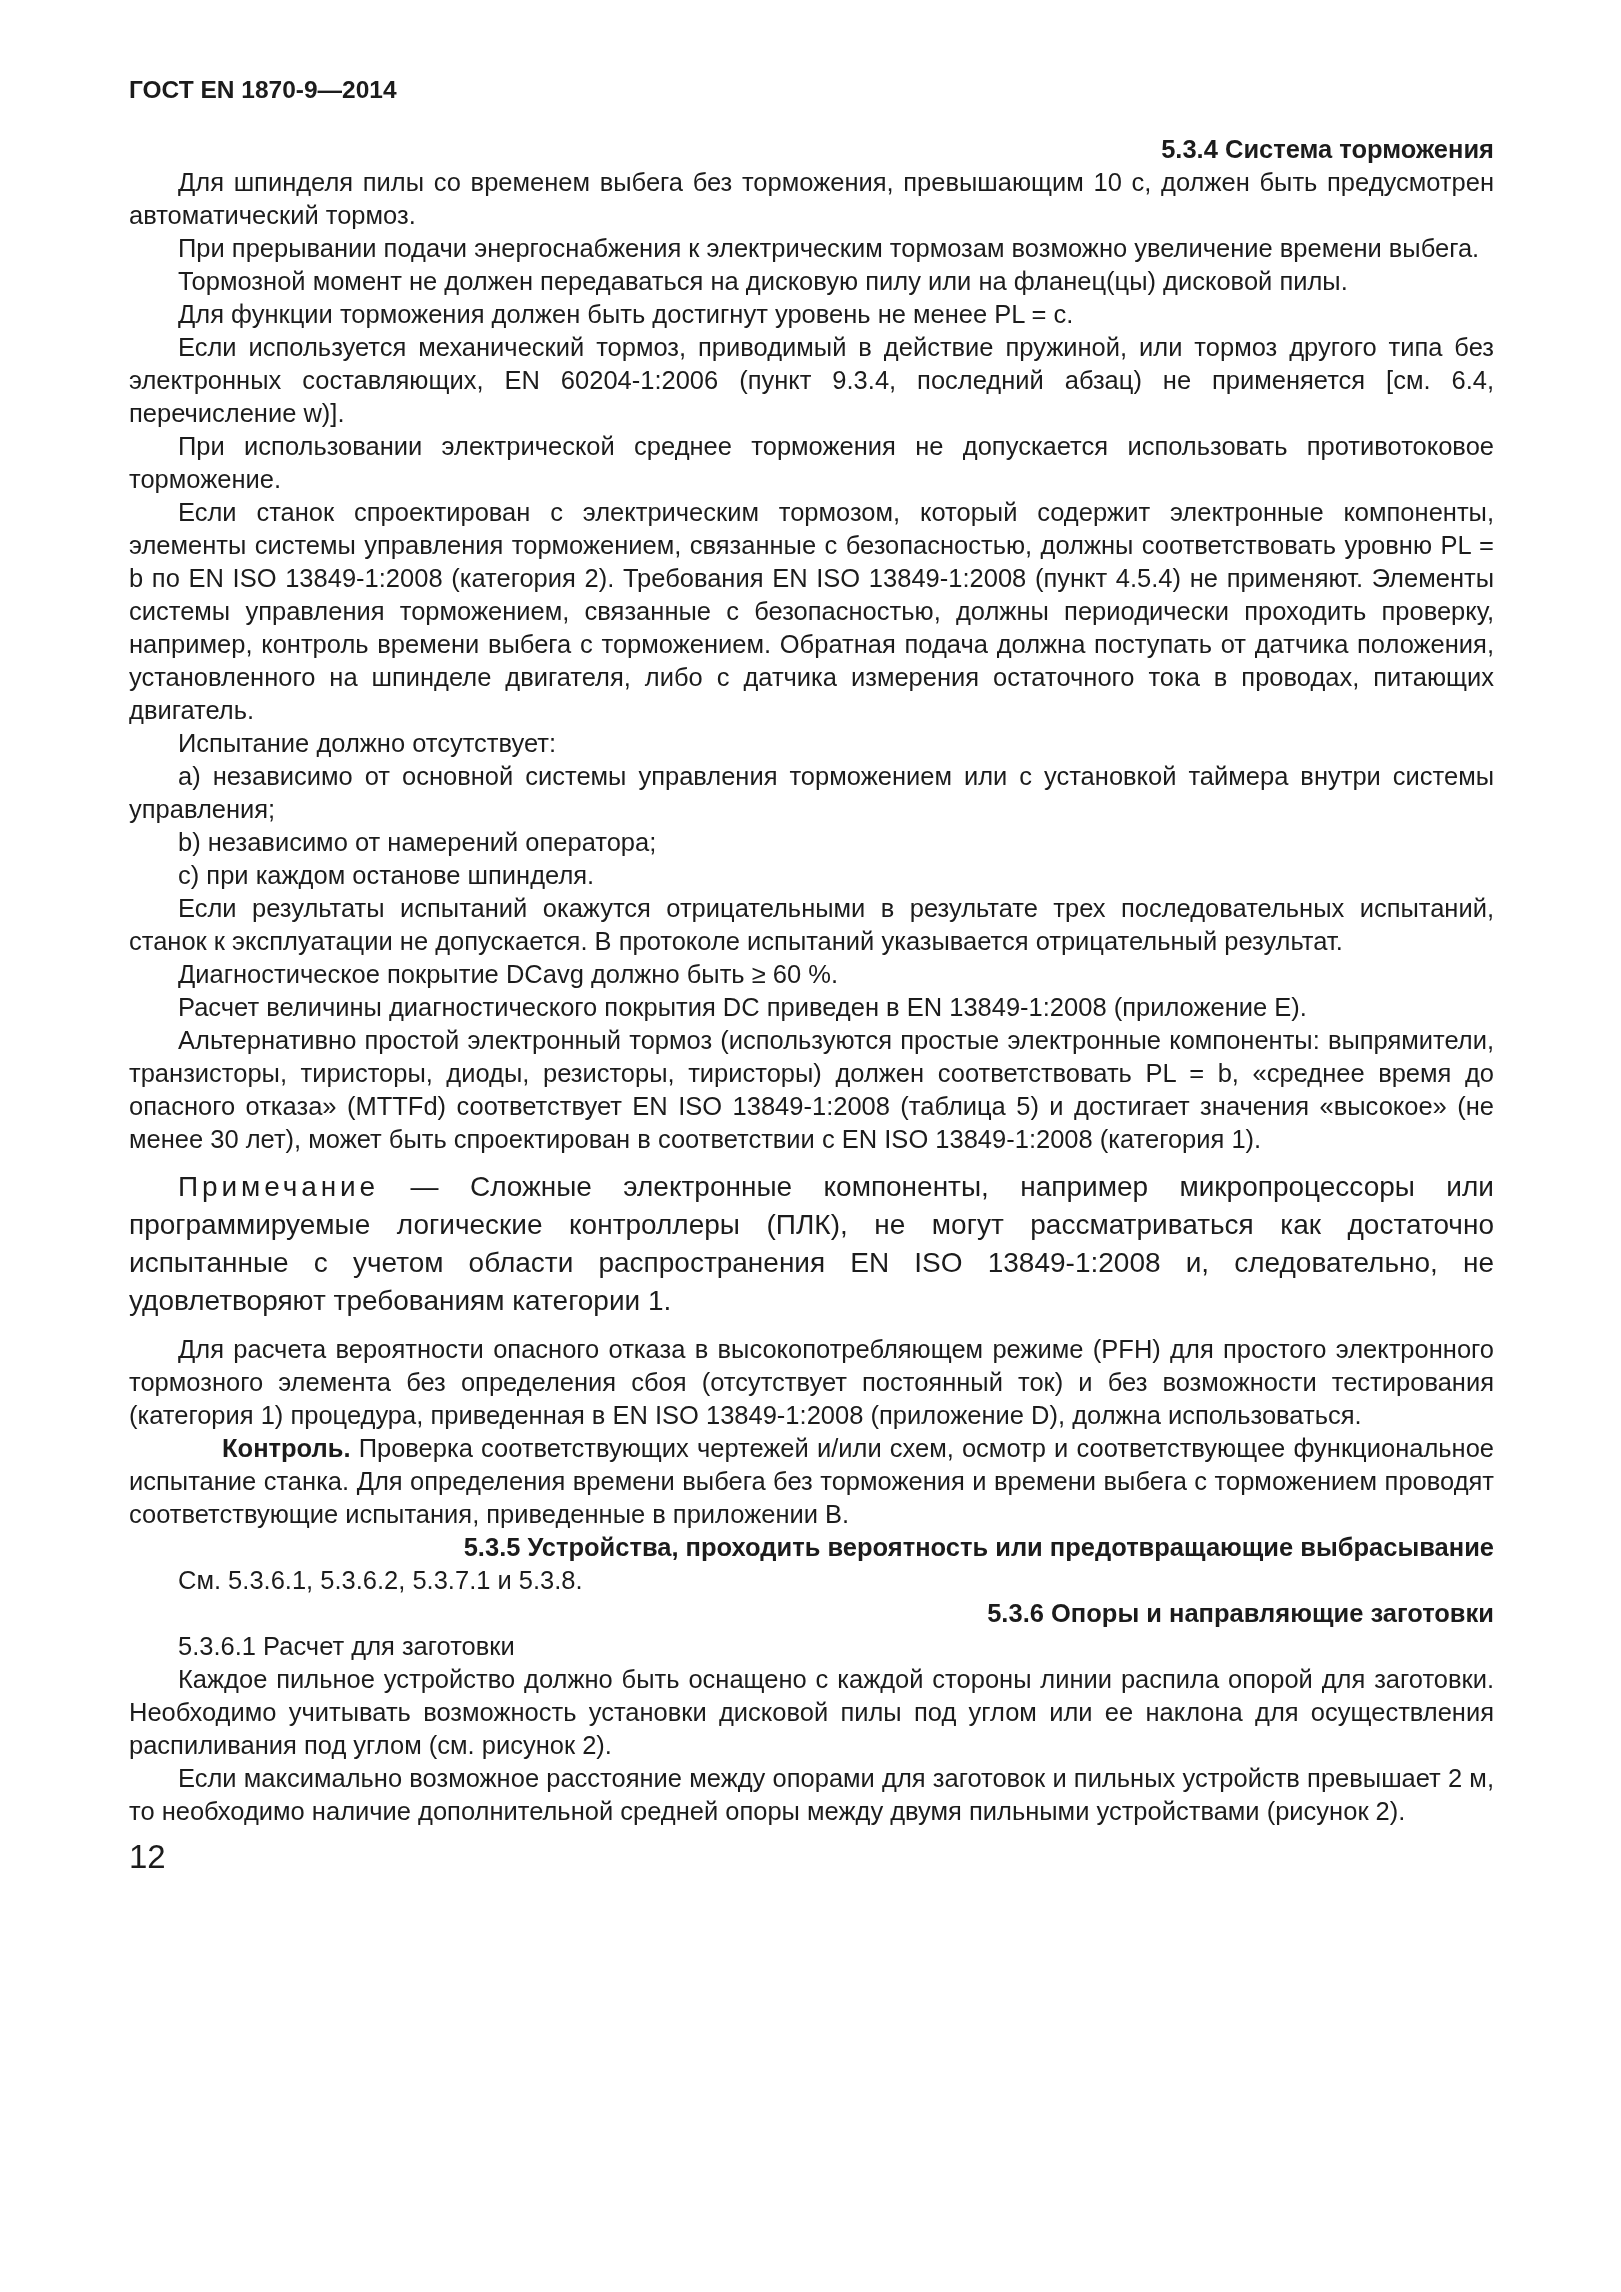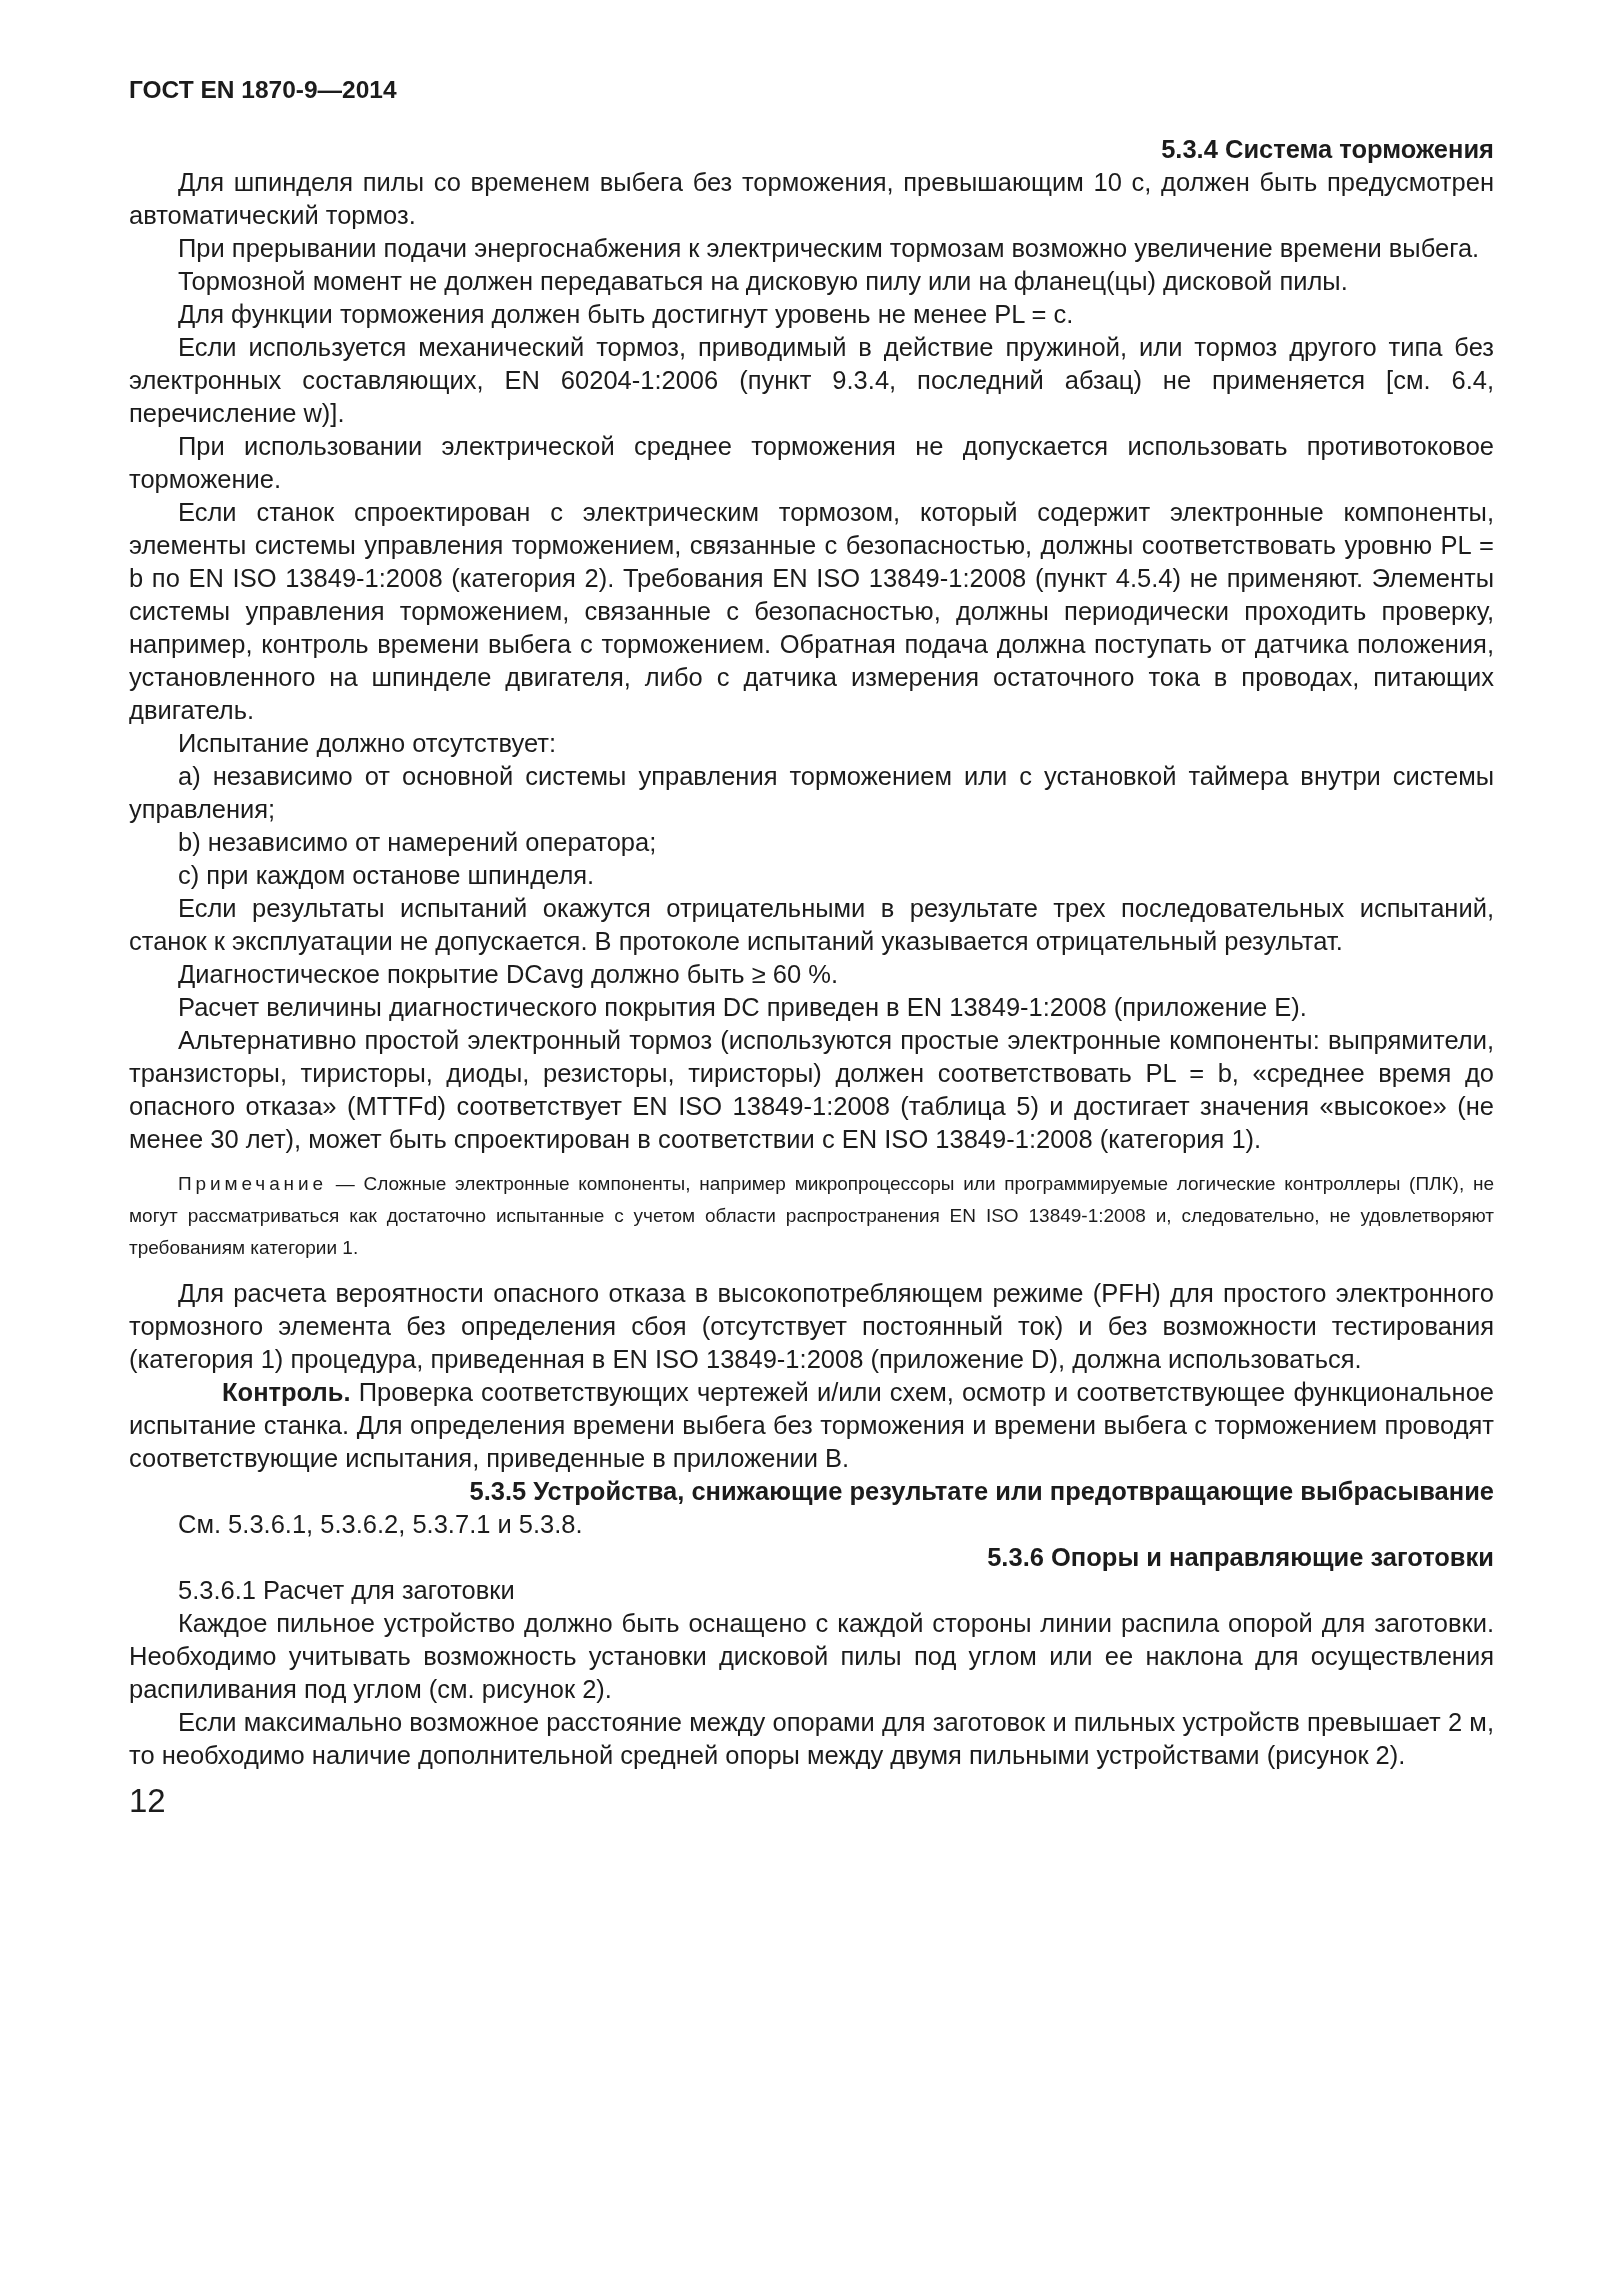--- a/index.html
+++ b/index.html
@@ -34,8 +34,8 @@
     text-align: right;
   }
   .note {
-    font-size: 19px;
-    line-height: 32px;
+    font-size: 28px;
+    line-height: 38px;
     margin: 11.8px 0 13.7px 0;
   }
   .lead-bold { font-weight: bold; margin-left: 44px; }

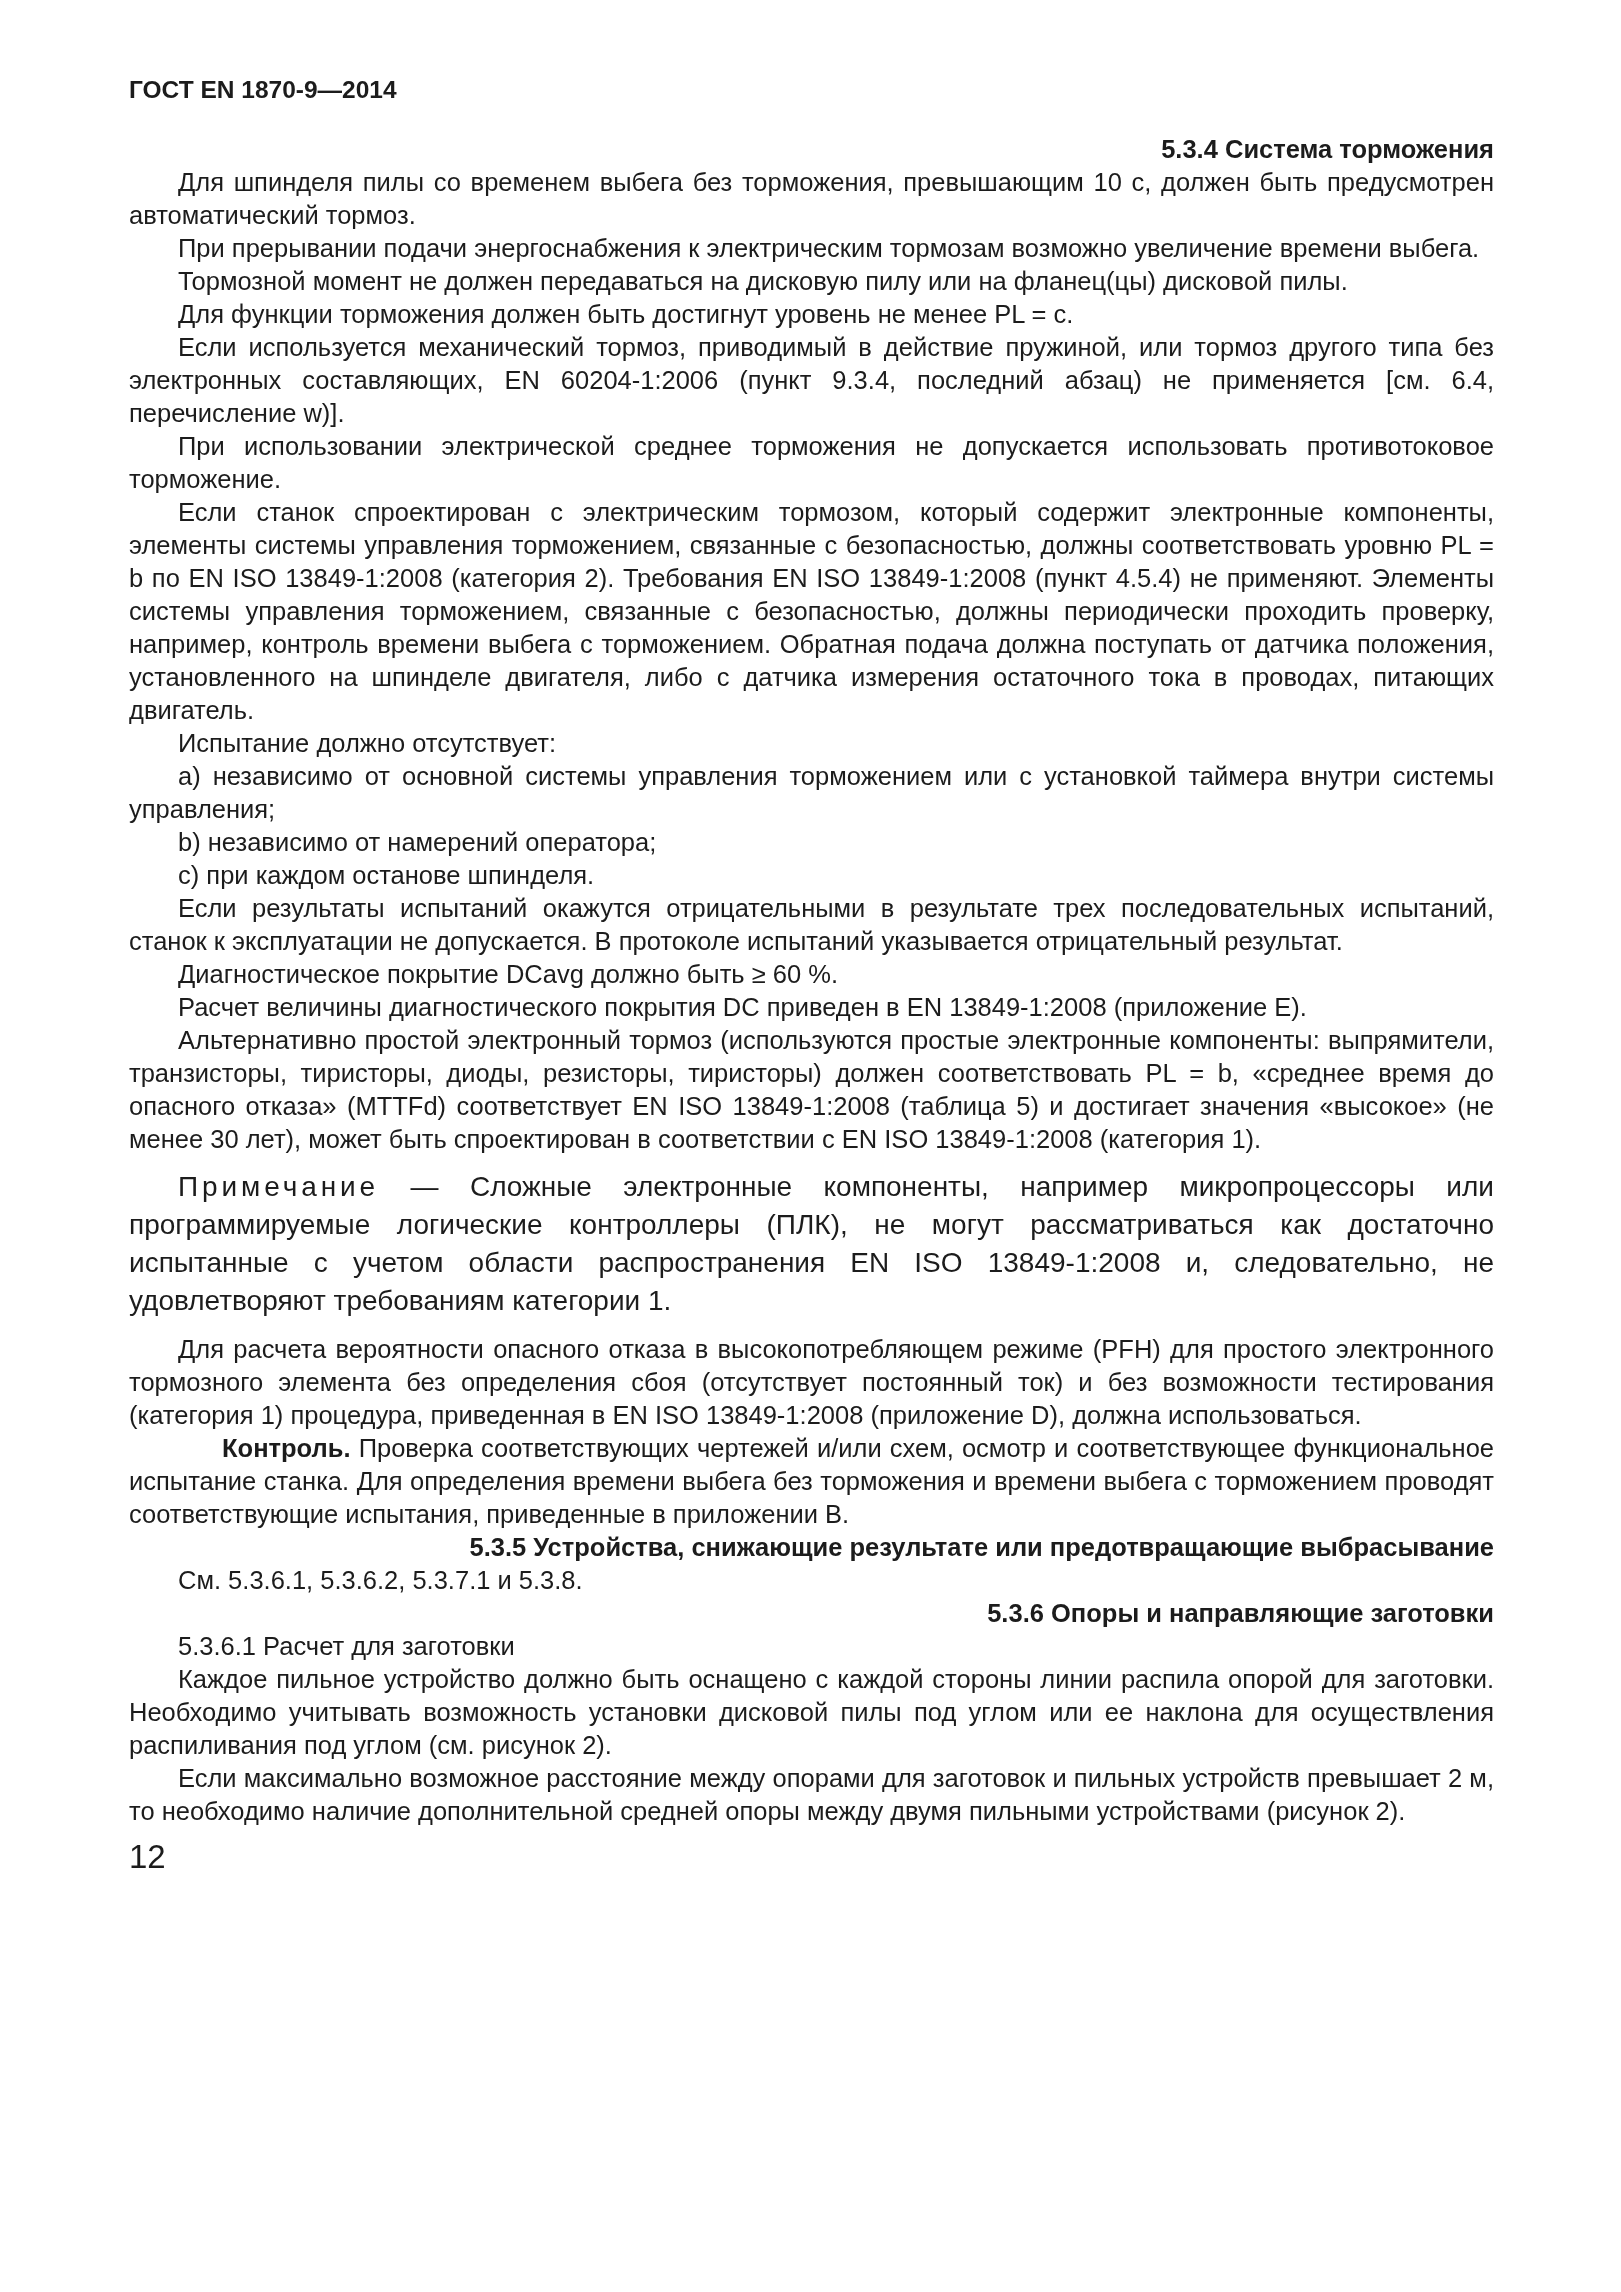--- a/index.html
+++ b/index.html
@@ -71,7 +71,7 @@
       <p class="para note"><span class="lead-spaced">Примечание</span> — Сложные электронные компоненты, например микропроцессоры или программируемые логические контроллеры (ПЛК), не могут рассматриваться как достаточно испытанные с учетом области распространения EN ISO 13849-1:2008 и, следовательно, не удовлетворяют требованиям категории 1.</p>
       <p class="para body">Для расчета вероятности опасного отказа в высокопотребляющем режиме (PFH) для простого электронного тормозного элемента без определения сбоя (отсутствует постоянный ток) и без возможности тестирования (категория 1) процедура, приведенная в EN ISO 13849-1:2008 (приложение D), должна использоваться.</p>
       <p class="para body"><span class="lead-bold">Контроль.</span> Проверка соответствующих чертежей и/или схем, осмотр и соответствующее функциональное испытание станка. Для определения времени выбега без торможения и времени выбега с торможением проводят соответствующие испытания, приведенные в приложении B.</p>
-      <p class="para heading">5.3.5 Устройства, снижающие результате или предотвращающие выбрасывание</p>
+      <p class="para heading">5.3.5 Устройства, проходить вероятность или предотвращающие выбрасывание</p>
       <p class="para body">См. 5.3.6.1, 5.3.6.2, 5.3.7.1 и 5.3.8.</p>
       <p class="para heading">5.3.6 Опоры и направляющие заготовки</p>
       <p class="para body">5.3.6.1 Расчет для заготовки</p>

